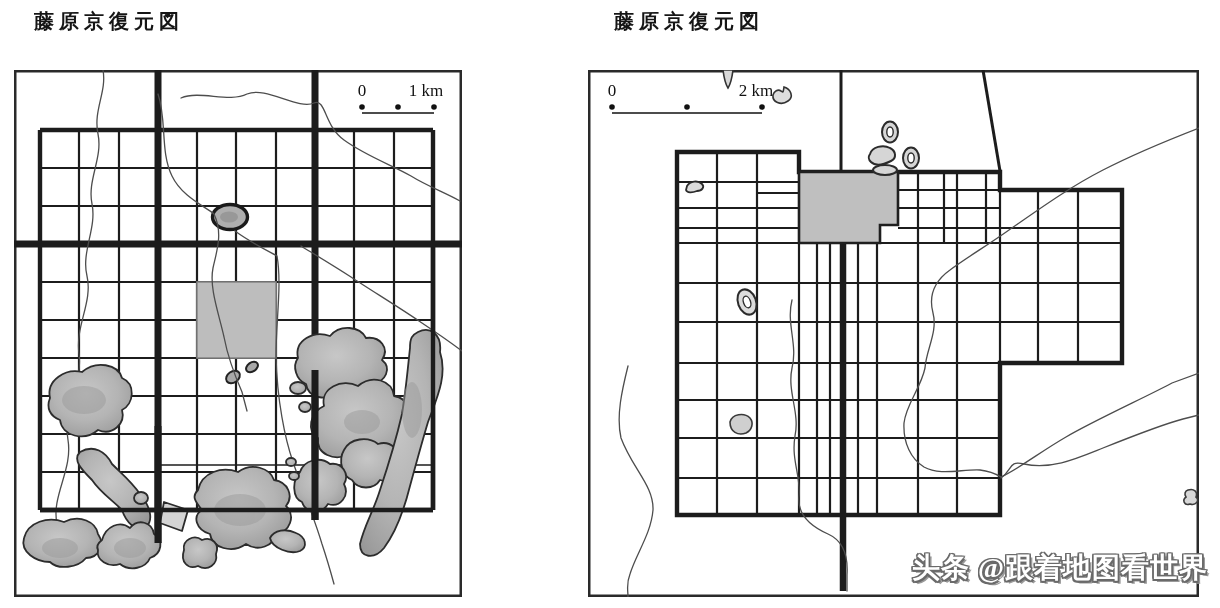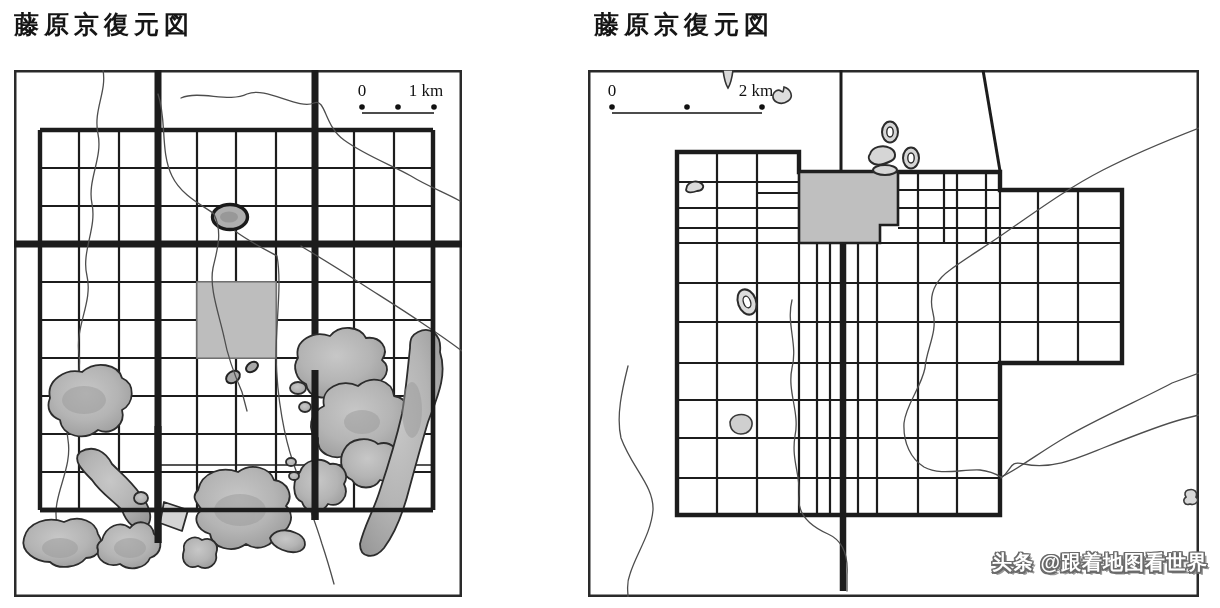--- a/index.html
+++ b/index.html
@@ -9,8 +9,8 @@
     font-family:"Liberation Serif","DejaVu Serif",serif; overflow:hidden;
   }
   .map-title {
-    position:absolute; top:8px; font-size:25px; font-weight:700;
-    letter-spacing:5px; color:#151515; white-space:nowrap;
+    position:absolute; top:8px; font-size:20px; font-weight:700;
+    letter-spacing:5px; color:#151515; white-space:nowrap;margin-left:20px;
   }
   #left-title  { left:14px; }
   #right-title { left:594px; }

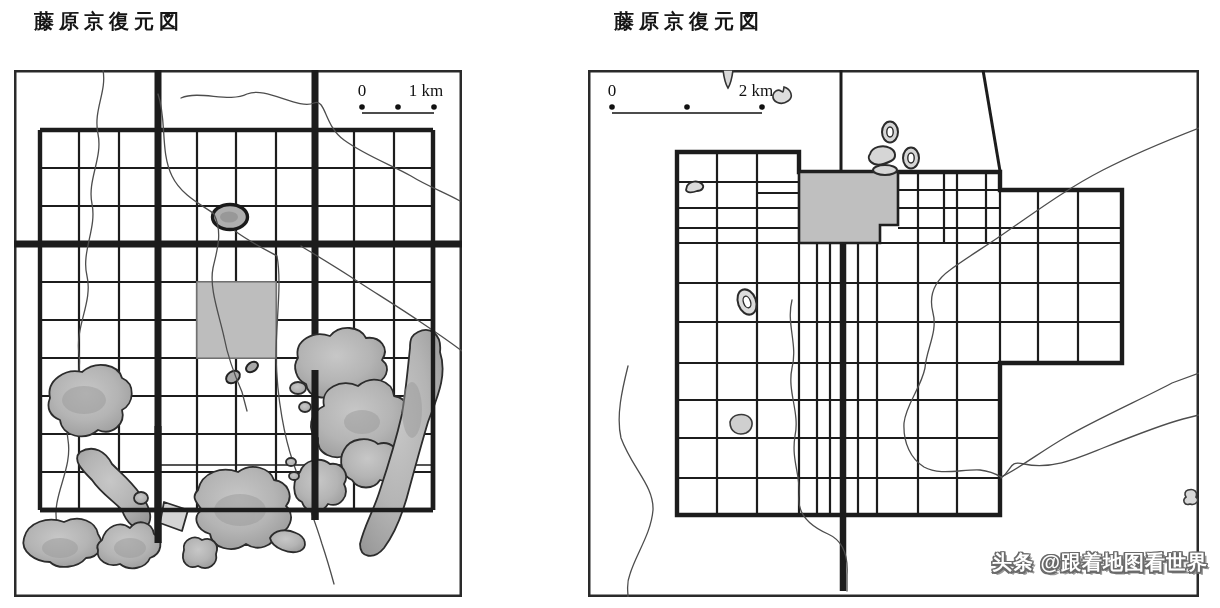--- a/index.html
+++ b/index.html
@@ -20,8 +20,8 @@
   .scale-text { font-family:"Liberation Serif","DejaVu Serif",serif; font-size:17px; fill:#111; }
   .watermark {
     position:absolute; top:549px; right:12px; z-index:5;
-    font-family:Liberation Sans, sans-serif;
-    font-size:20px; font-weight:700; letter-spacing:1px; color:#ffffff;
+    font-family:Liberation Serif, serif;
+    font-size:28px; font-weight:700; letter-spacing:1px; color:#ffffff;
     text-shadow:
       -1.5px -1.5px 0 #6a6a6a, 1.5px -1.5px 0 #6a6a6a,
       -1.5px  1.5px 0 #6a6a6a, 1.5px  1.5px 0 #6a6a6a,

